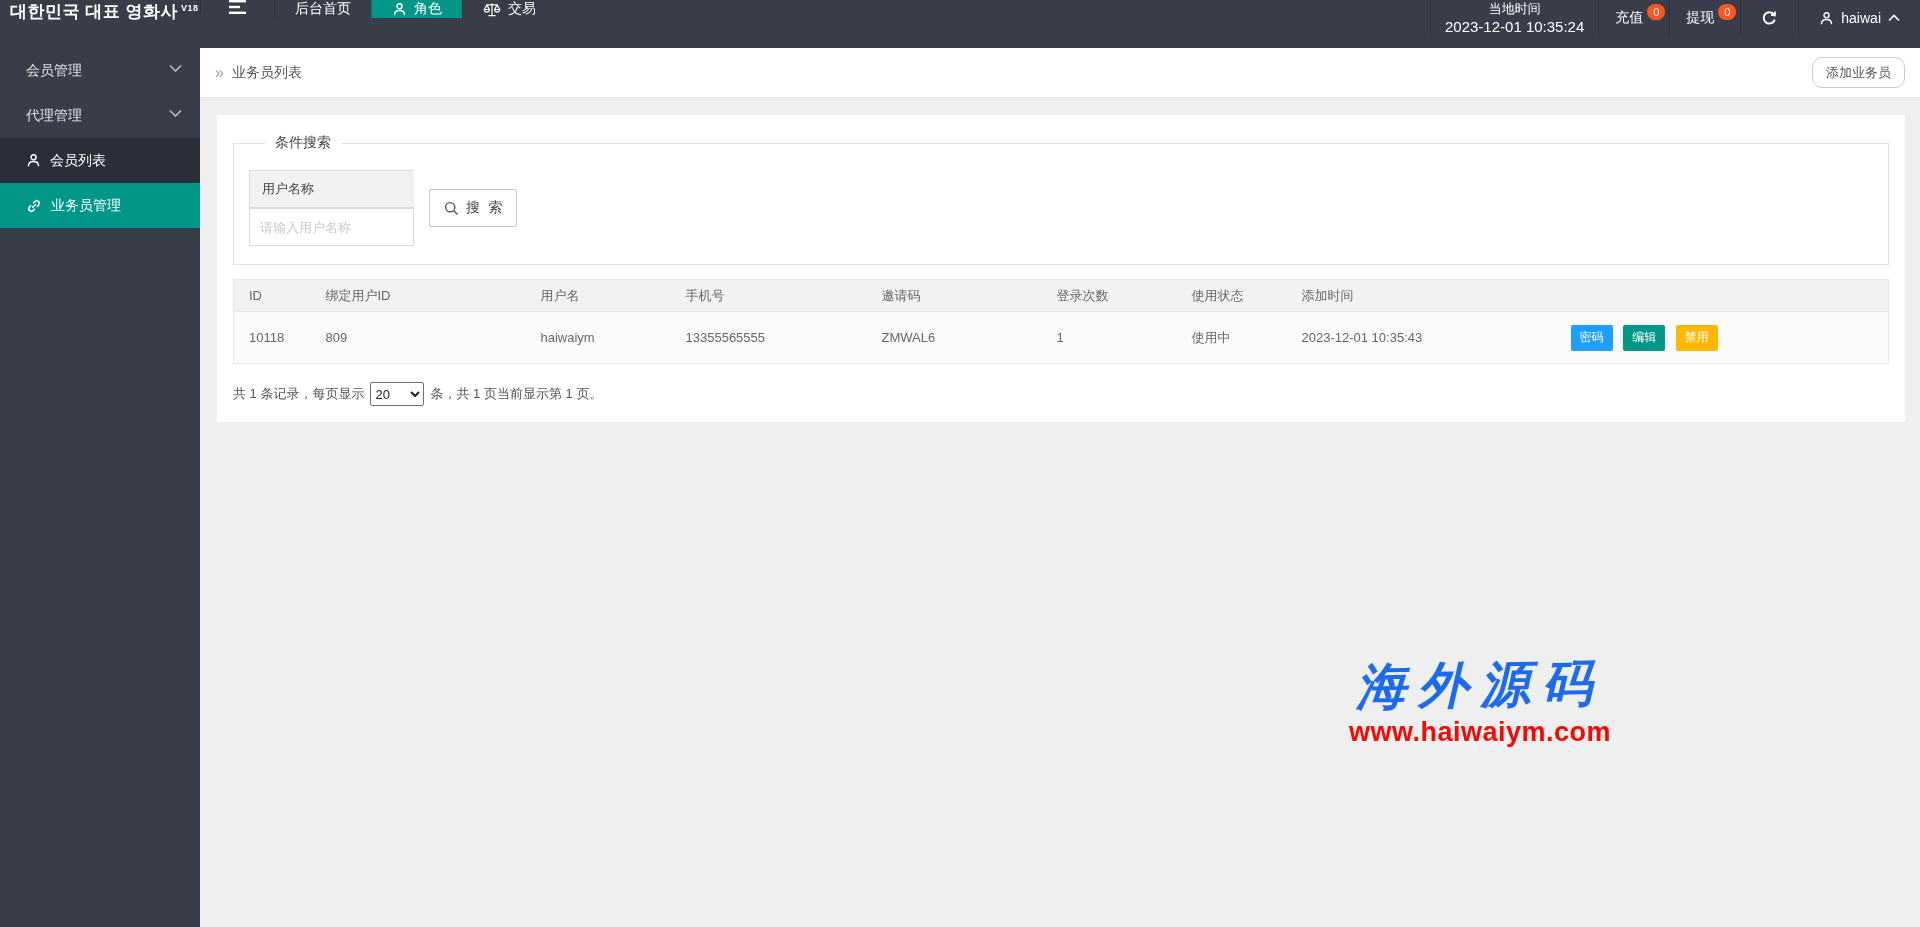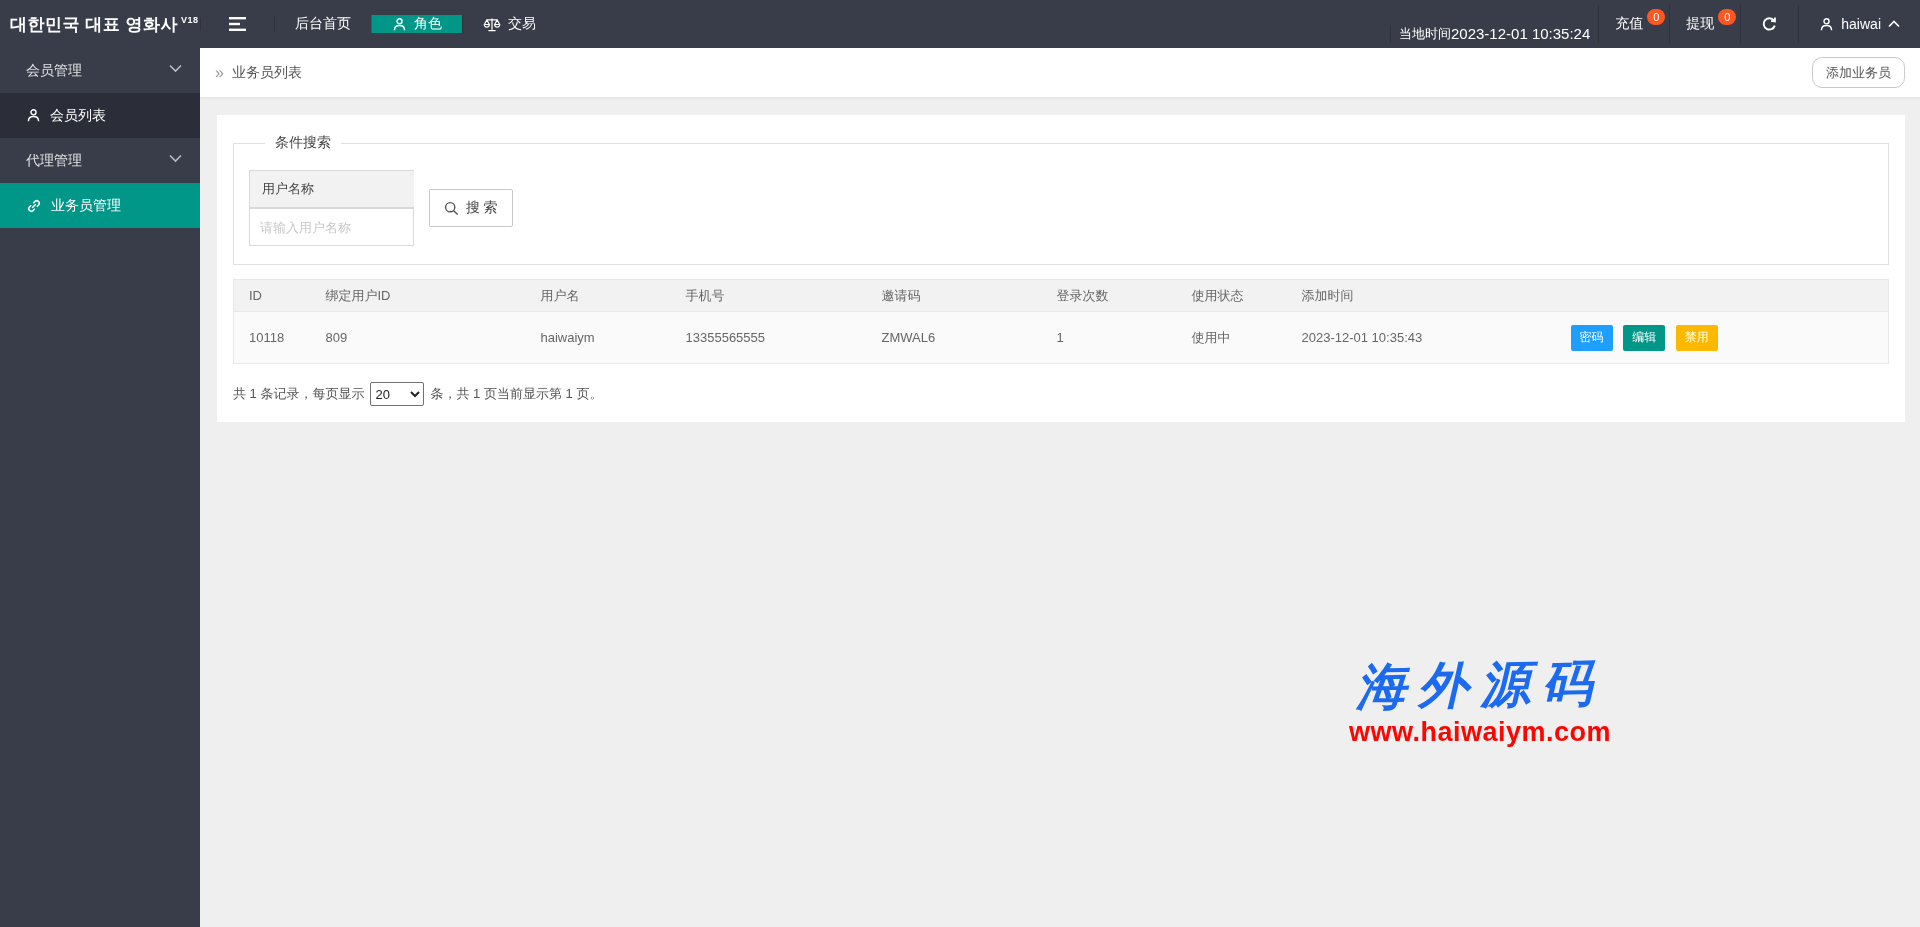--- a/index.html
+++ b/index.html
@@ -8,7 +8,7 @@
 
   
   .navbar { position:relative; height:48px; background:#393d49; color:#fff;
-    display:flex; align-items:center; z-index:30; }
+    display:flex; align-items:flex-start; z-index:30; }
   .logo { width:200px; display:flex; align-items:center; padding-left:10px;
     font-size:17px; font-weight:bold; letter-spacing:.5px; white-space:nowrap; }
   .logo sup { font-size:9px; font-weight:bold; margin-left:3px; transform:translateY(-4px); }

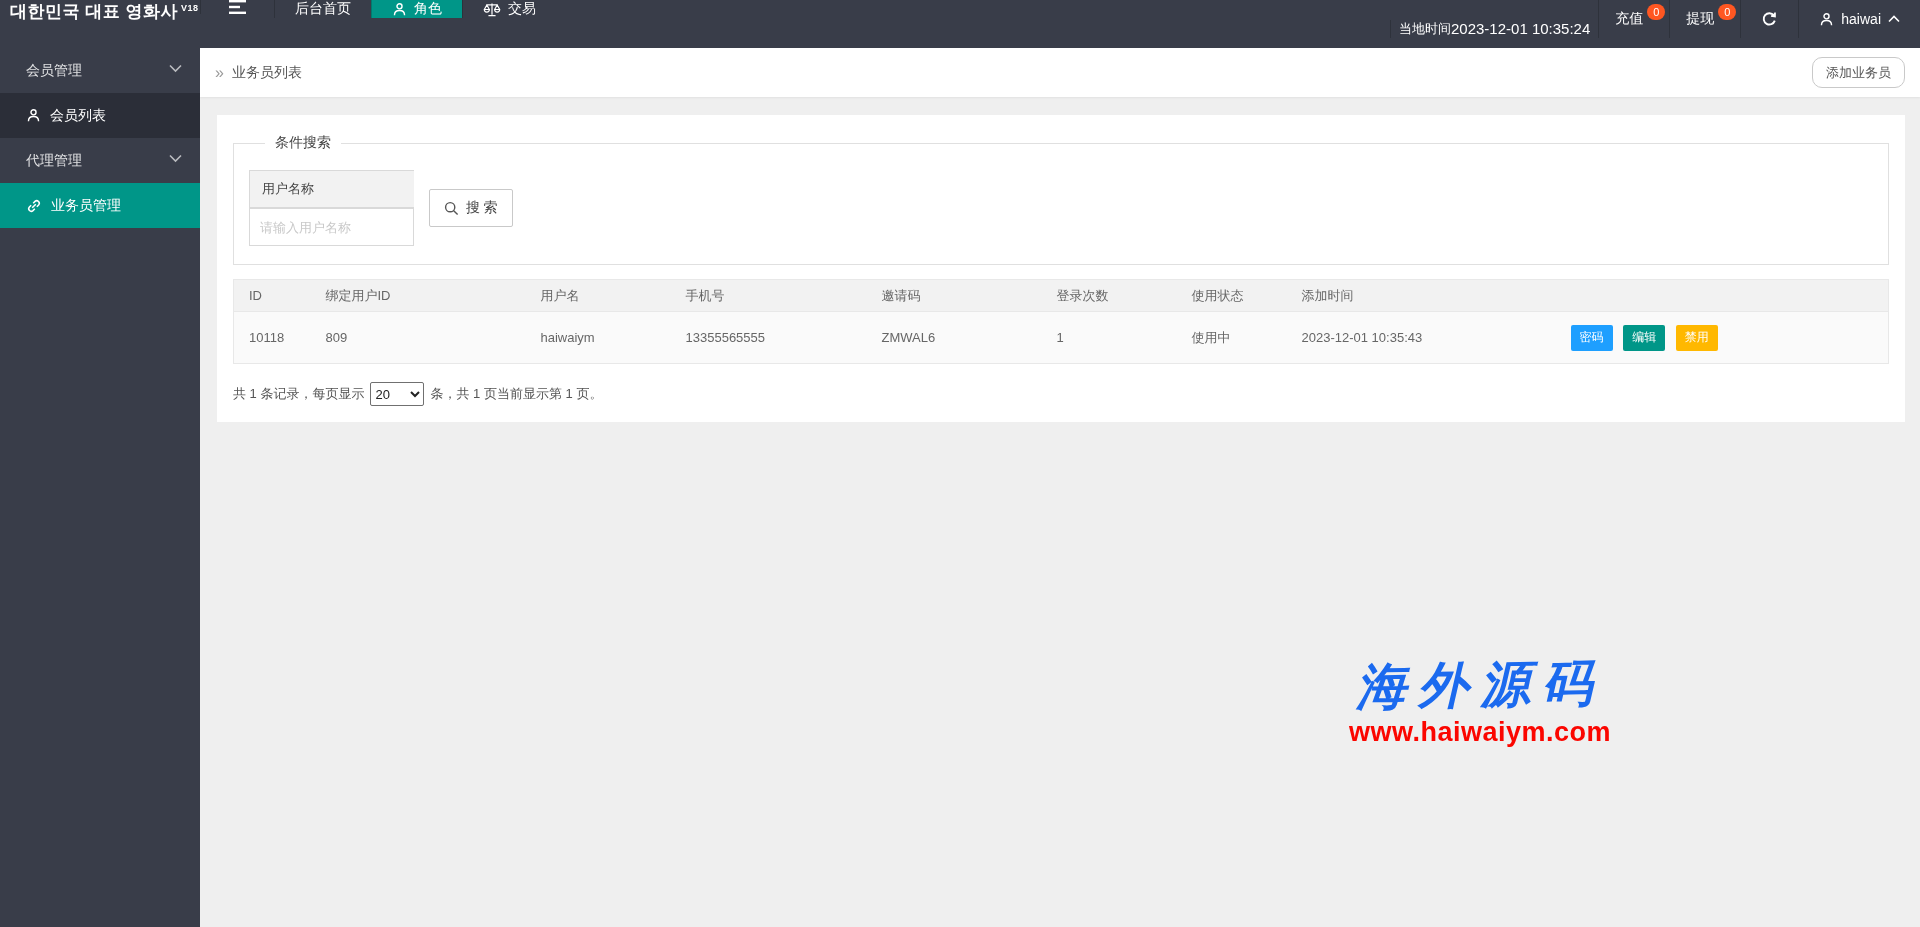--- a/index.html
+++ b/index.html
@@ -17,8 +17,8 @@
   .nav-item.active { background:#009688; }
   .nav-burger { padding:0 28px; }
   .nav-right { margin-left:auto; display:flex; align-items:stretch; }
-  .clock { display:flex; justify-content:center; align-items:center;
-    padding:0 8px; font-size:13px; line-height:18px; border-left:1px solid rgba(0,0,0,.18);margin-top:20px; }
+  .clock { display:flex; flex-direction:column; justify-content:center; align-items:center;
+    padding:0 14px; font-size:13px; line-height:18px; border-left:1px solid rgba(0,0,0,.18); }
   .clock .dt { font-size:15px; }
   .badge-item { position:relative; padding:0 26px 0 16px; }
   .badge { position:absolute; top:4px; right:4px; min-width:18px; height:16px; line-height:16px;

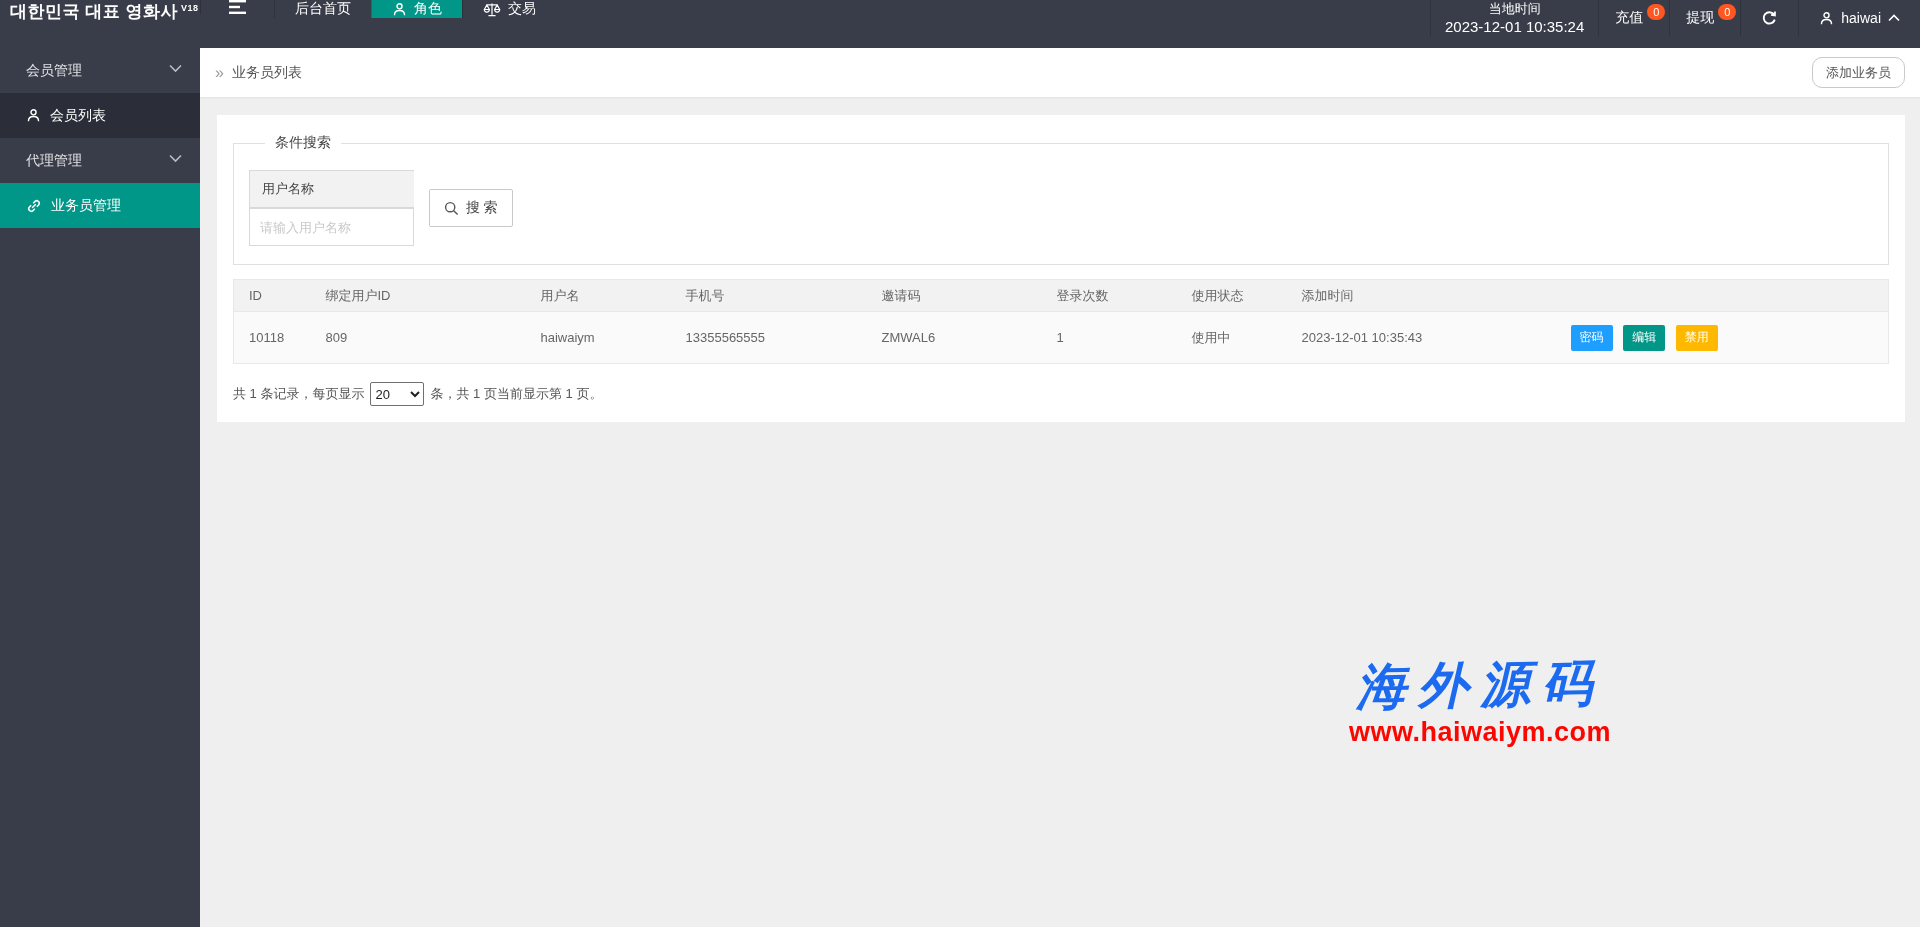--- a/index.html
+++ b/index.html
@@ -173,15 +173,6 @@
         </svg>
     </span>
   </div>
-  <div class="side-item sub">
-    <span class="icon">
-      <svg width="15" height="15" viewBox="0 0 16 16" fill="none" stroke="#fff" stroke-width="1.5">
-          <circle cx="8" cy="4.6" r="2.7"></circle>
-          <path d="M2.6 14.2 C2.6 10.6 5 9.1 8 9.1 C11 9.1 13.4 10.6 13.4 14.2"></path>
-        </svg>
-    </span>
-    <span>会员列表</span>
-  </div>
   <div class="side-item group">
     <span>代理管理</span>
     <span class="chev icon">
@@ -189,6 +180,15 @@
           <polyline points="1,1.5 6.5,7 12,1.5"></polyline>
         </svg>
     </span>
+  </div>
+  <div class="side-item sub">
+    <span class="icon">
+      <svg width="15" height="15" viewBox="0 0 16 16" fill="none" stroke="#fff" stroke-width="1.5">
+          <circle cx="8" cy="4.6" r="2.7"></circle>
+          <path d="M2.6 14.2 C2.6 10.6 5 9.1 8 9.1 C11 9.1 13.4 10.6 13.4 14.2"></path>
+        </svg>
+    </span>
+    <span>会员列表</span>
   </div>
   <div class="side-item active">
     <span class="icon">

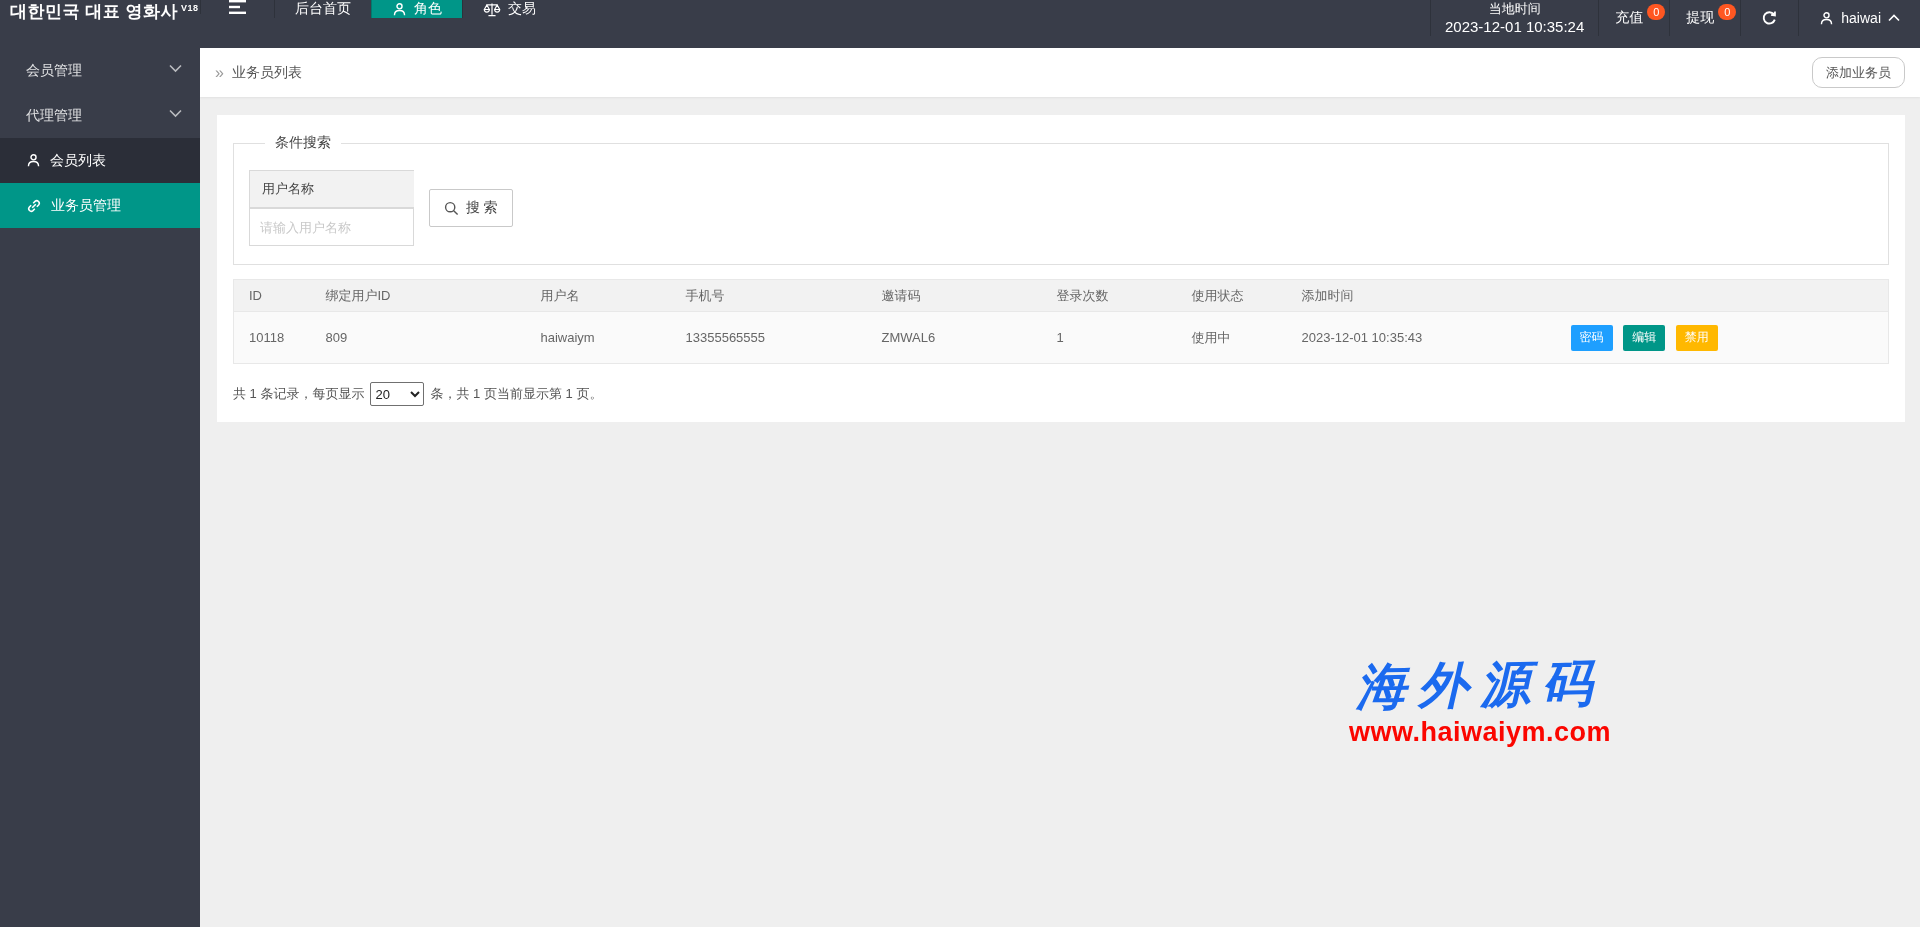--- a/index.html
+++ b/index.html
@@ -59,7 +59,7 @@
   .input-group input::placeholder { color:#c9c9c9; }
   .search-btn { display:flex; align-items:center; gap:7px; height:38px; padding:0 14px;
     background:#fff; border:1px solid #c9c9c9; border-radius:2px; font-size:14px; color:#444;
-    cursor:pointer; font-family:Liberation Serif, serif; }
+    cursor:pointer; font-family:Liberation Mono, monospace; }
 
   table.grid { width:100%; border-collapse:collapse; margin-top:14px; font-size:13px;
     border:1px solid #e8e8e8; }

